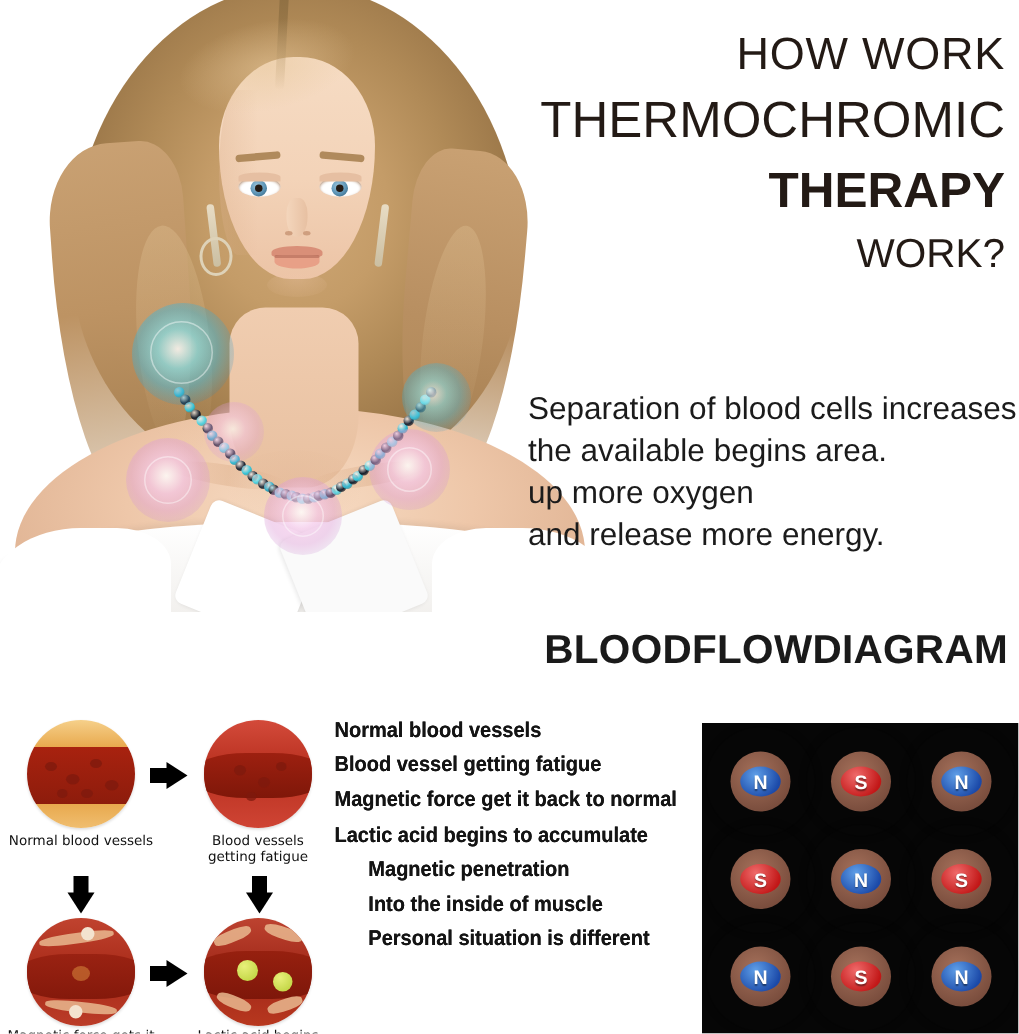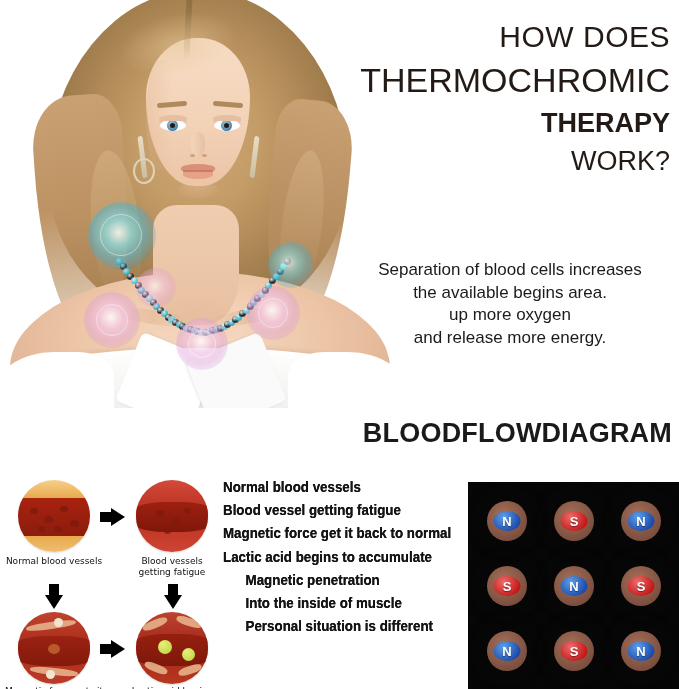--- a/index.html
+++ b/index.html
@@ -285,7 +285,7 @@
   </div>
 
   <div id="headline">
-    <div id="h-how">HOW DOES</div>
+    <div id="h-how">HOW WORK</div>
     <div id="h-thermo">THERMOCHROMIC</div>
     <div id="h-therapy">THERAPY</div>
     <div id="h-work">WORK?</div>

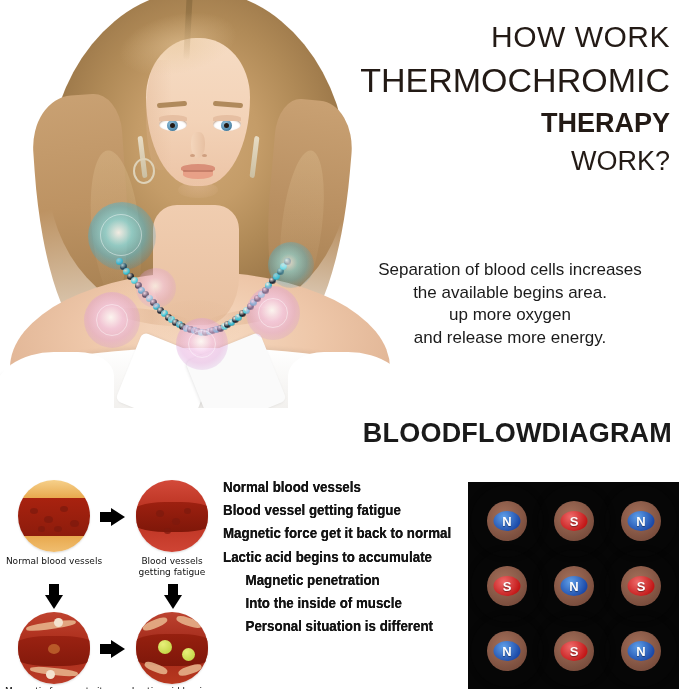--- a/index.html
+++ b/index.html
@@ -109,7 +109,7 @@
   #headline { position:absolute; left:330px; top:18px; width:340px; text-align:right; color:#231a15; }
   #h-how { font-size:30px; font-weight:400; letter-spacing:0.5px; line-height:1.25; }
   #h-thermo { font-size:34px; font-weight:400; letter-spacing:0px; line-height:1.45; }
-  #h-therapy { font-size:27px; font-weight:700; letter-spacing:0px; line-height:1.35; }
+  #h-therapy { font-size:33px; font-weight:700; letter-spacing:0px; line-height:1.35; }
   #h-work { font-size:27px; font-weight:400; line-height:1.5; }
   #paragraph { position:absolute; left:352px; top:259px; width:316px; text-align:center;
     font-size:17px; line-height:1.33; color:#1b1b1b; }

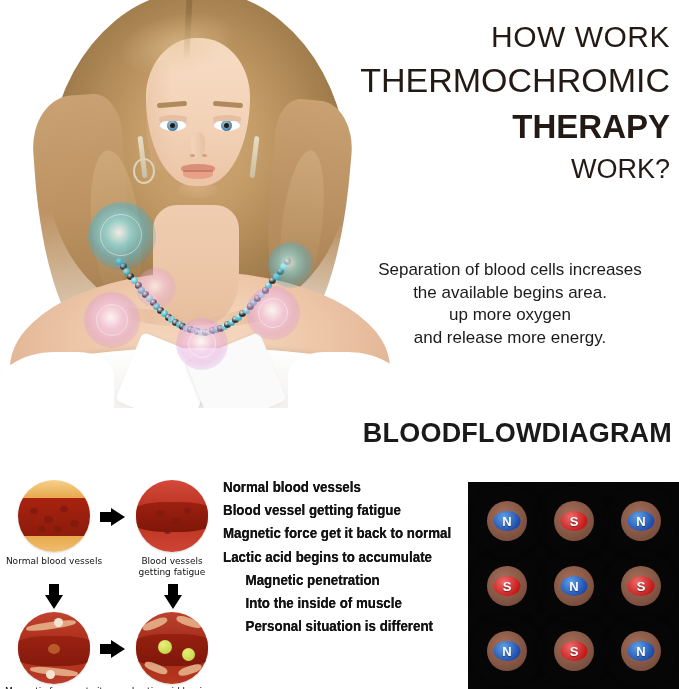--- a/index.html
+++ b/index.html
@@ -111,8 +111,8 @@
   #h-thermo { font-size:34px; font-weight:400; letter-spacing:0px; line-height:1.45; }
   #h-therapy { font-size:33px; font-weight:700; letter-spacing:0px; line-height:1.35; }
   #h-work { font-size:27px; font-weight:400; line-height:1.5; }
-  #paragraph { position:absolute; left:352px; top:259px; width:316px; text-align:center;
-    font-size:17px; line-height:1.33; color:#1b1b1b; }
+  #paragraph { position:absolute; left:352px; top:259px; width:316px; text-align:left;
+    font-size:21px; line-height:1.33; color:#1b1b1b; }
   #paragraph span { display:block; white-space:nowrap; }
 
   

